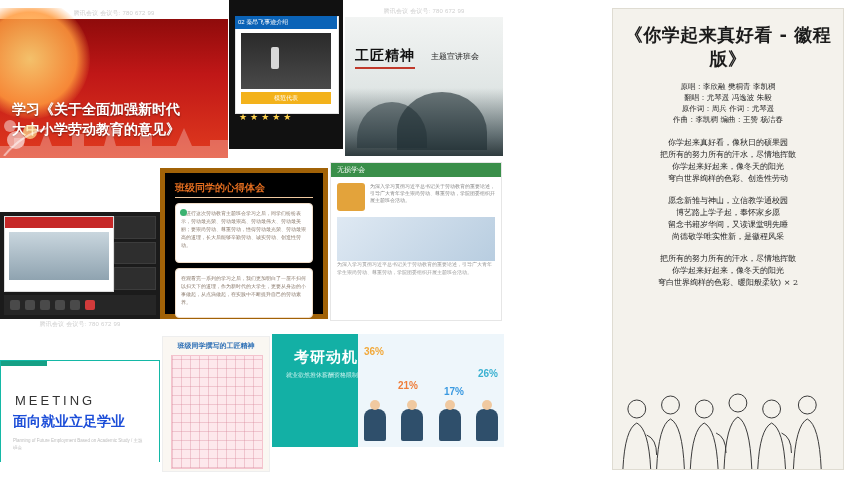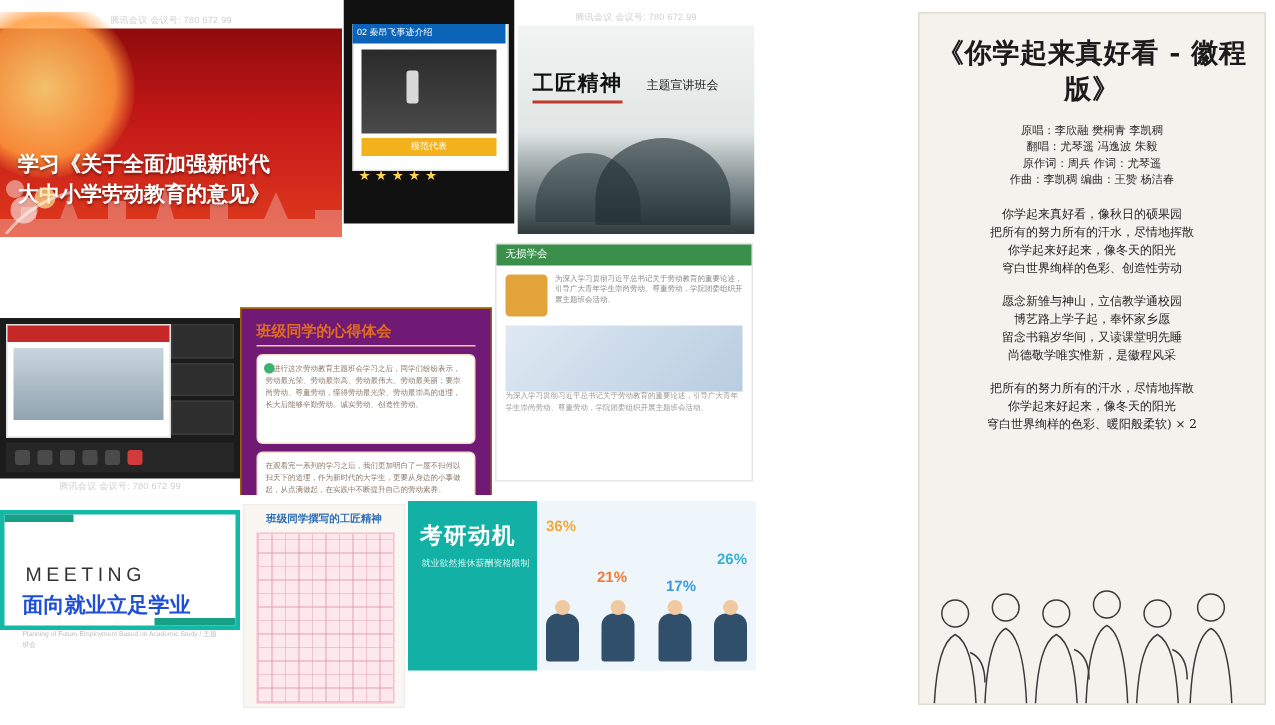--- a/index.html
+++ b/index.html
@@ -53,7 +53,7 @@
 
   
   .c5{left:160px;top:168px;width:168px;height:162px;}
-  .c5 .body{width:100%;height:151px;background:#701a75;position:relative;border:1px solid #a16207;box-sizing:border-box;margin-top:37px;}
+  .c5 .body{width:100%;height:151px;background:#000000;position:relative;border:5px solid #a16207;box-sizing:border-box;}
   .c5 .ttl{position:absolute;left:10px;top:8px;font-size:10px;font-weight:bold;color:#e06c1f;}
   .c5 .line{position:absolute;left:10px;right:10px;top:24px;height:1px;background:#f0c9a0;}
   .c5 .blk{position:absolute;left:10px;right:10px;background:#fff;border:1px solid #f1ddc8;border-radius:4px;padding:5px;box-sizing:border-box;font-size:5px;color:#8a7a6c;line-height:8px;overflow:hidden;}

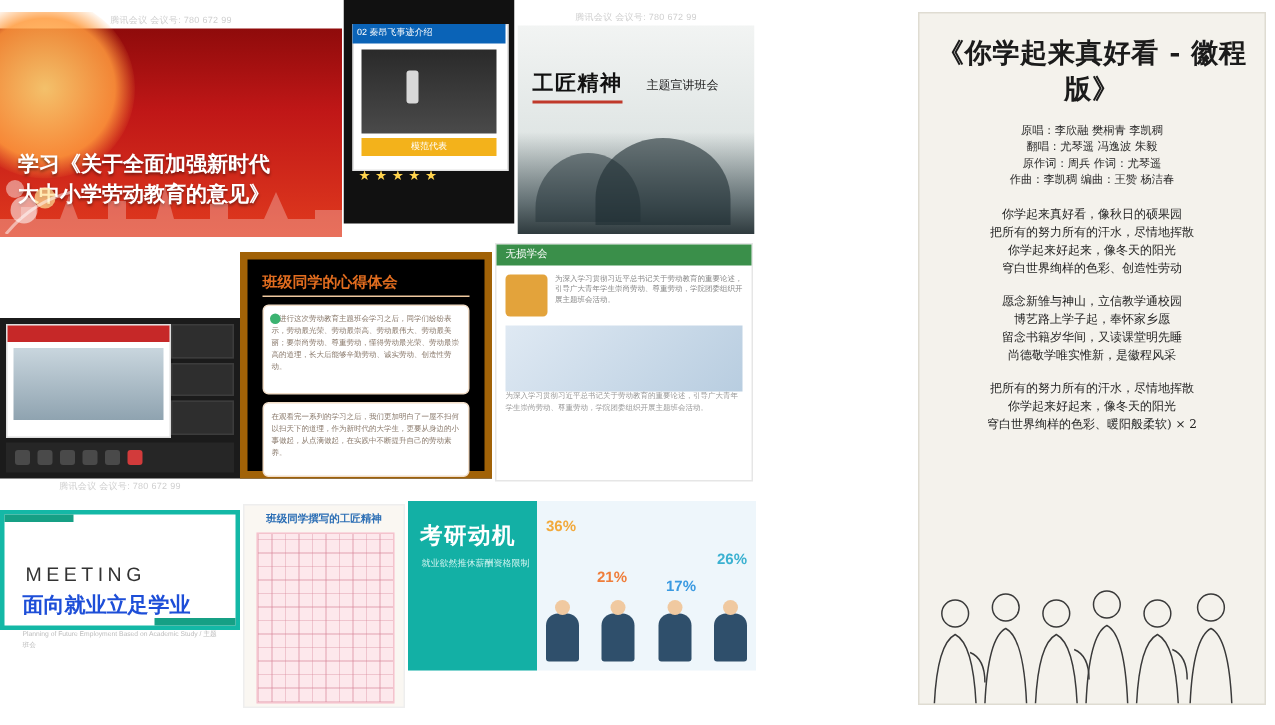--- a/index.html
+++ b/index.html
@@ -91,7 +91,7 @@
 
   
   .c9{left:272px;top:334px;width:232px;height:124px;}
-  .c9 .body{width:100%;height:113px;background:#eef6fb;position:relative;}
+  .c9 .body{width:100%;height:113px;background:#eef6fb;position:relative;text-align:right;}
   .c9 .lt{position:absolute;left:0;top:0;width:86px;height:113px;background:#13b0a5;}
   .c9 .lt span{display:block;color:#fff;font-size:15px;font-weight:bold;padding:14px 0 0 8px;letter-spacing:1px;}
   .c9 .lt small{display:block;color:#cdf3ef;font-size:6px;padding:4px 0 0 9px;}

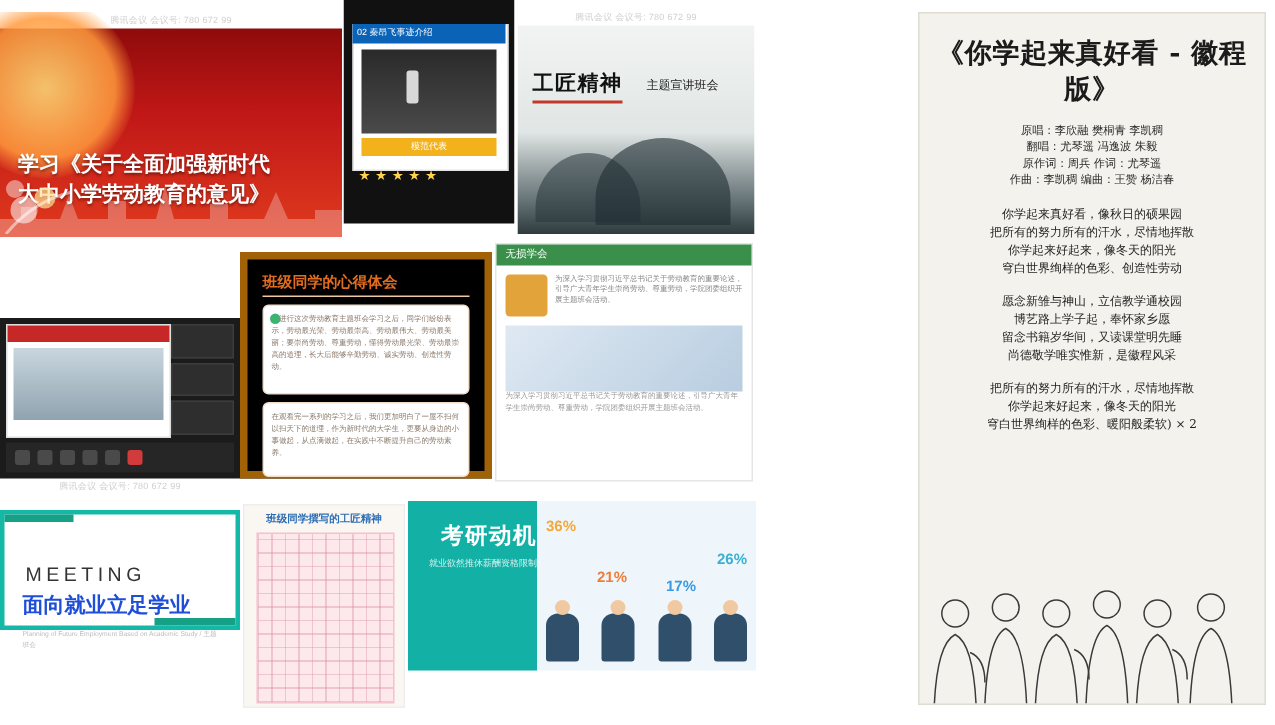--- a/index.html
+++ b/index.html
@@ -73,7 +73,7 @@
 
   
   .c7{left:0;top:340px;width:160px;height:122px;}
-  .c7 .body{width:100%;height:80px;background:#fff;position:relative;border:3px solid #14b8a6;box-sizing:border-box;}
+  .c7 .body{width:100%;height:111px;background:#fff;position:relative;border:1px solid #14b8a6;box-sizing:border-box;margin-top:20px;}
   .c7 .en{position:absolute;left:14px;top:32px;font-size:13px;letter-spacing:3px;color:#333;}
   .c7 .cn{position:absolute;left:12px;top:52px;font-size:14px;font-weight:bold;color:#1d4ed8;}
   .c7 .note{position:absolute;left:12px;top:76px;font-size:4.5px;color:#bdbdbd;line-height:7px;width:130px;}

